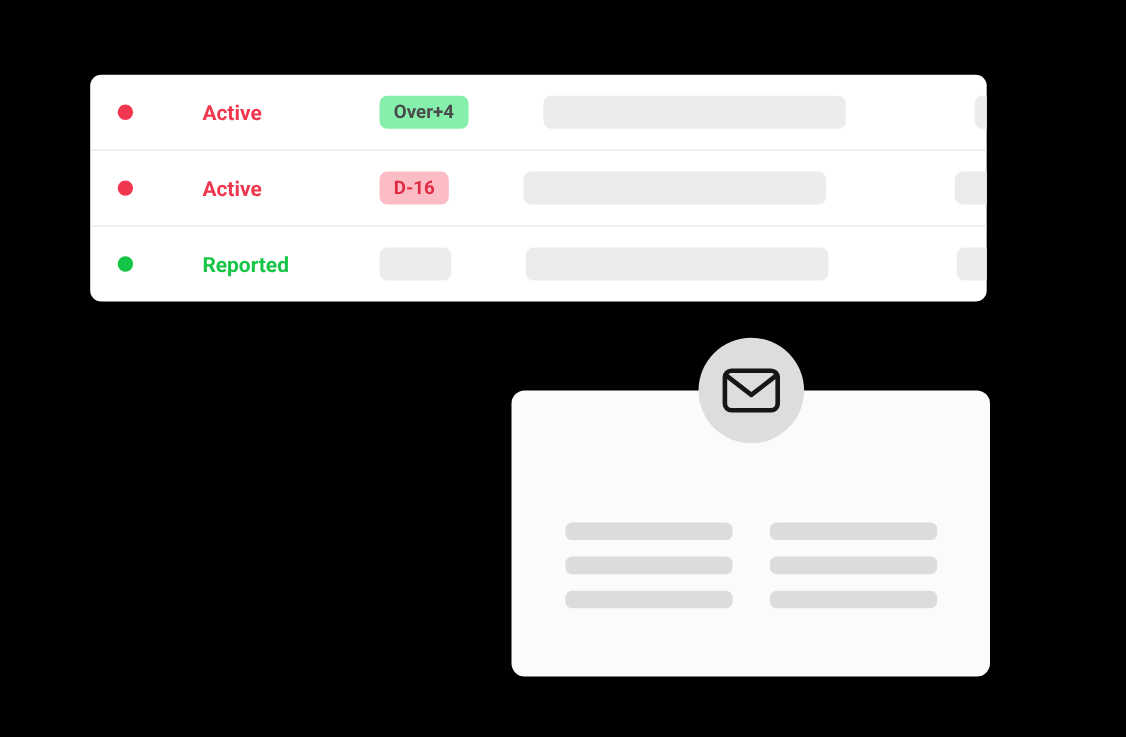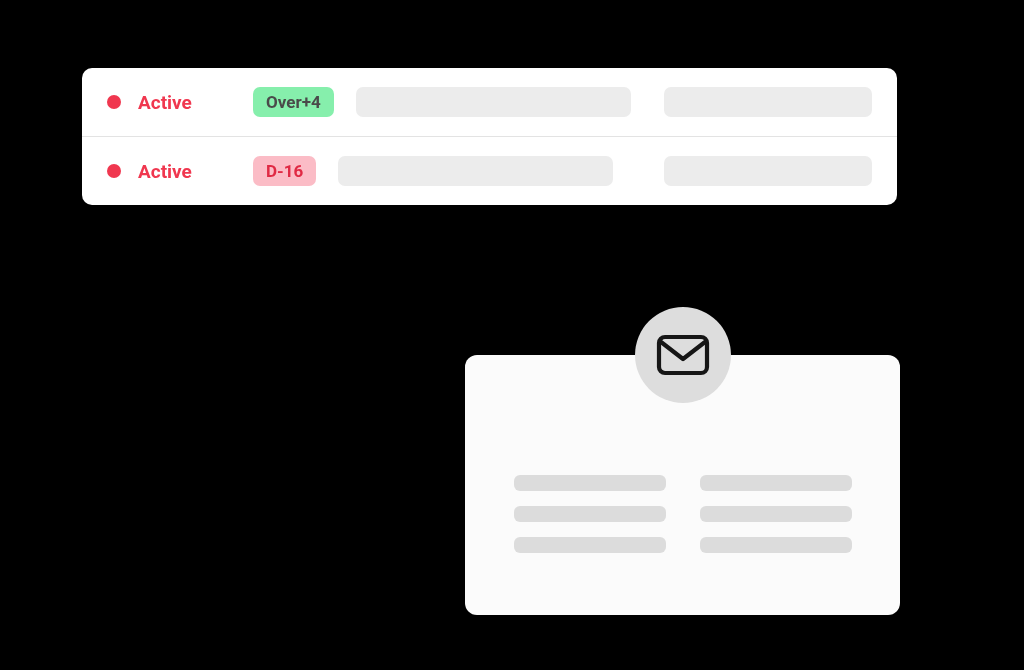--- a/index.html
+++ b/index.html
@@ -30,6 +30,7 @@
       align-items: center;
       padding: 19px 25px;
       border-bottom: 1px solid #e3e3e3;
+      gap: 46px;
     }
     .status-row:last-child {
       border-bottom: none;

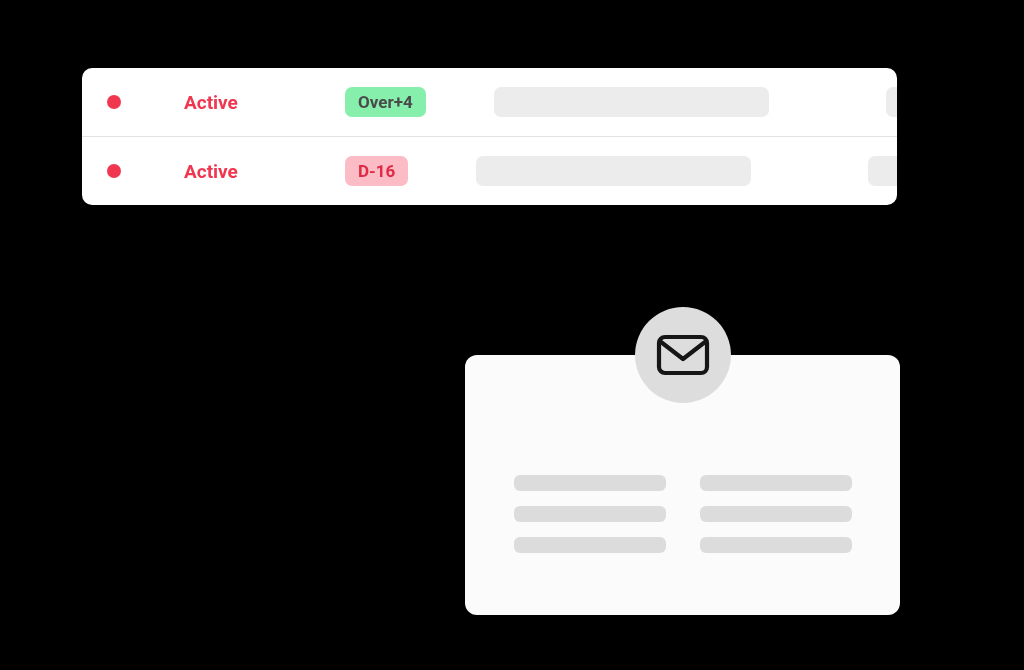--- a/index.html
+++ b/index.html
@@ -167,6 +167,14 @@
     <span class="spacer-flex"></span>
     <span class="skeleton-short"></span>
   </div>
+  <div class="status-row">
+    <span class="status-dot dot-green"></span>
+    <span class="status-label label-green">Reported</span>
+    <span class="pill pill-placeholder"></span>
+    <span class="skeleton-long"></span>
+    <span class="spacer-flex"></span>
+    <span class="skeleton-short"></span>
+  </div>
 </div>
 
 <div class="mail-card">

